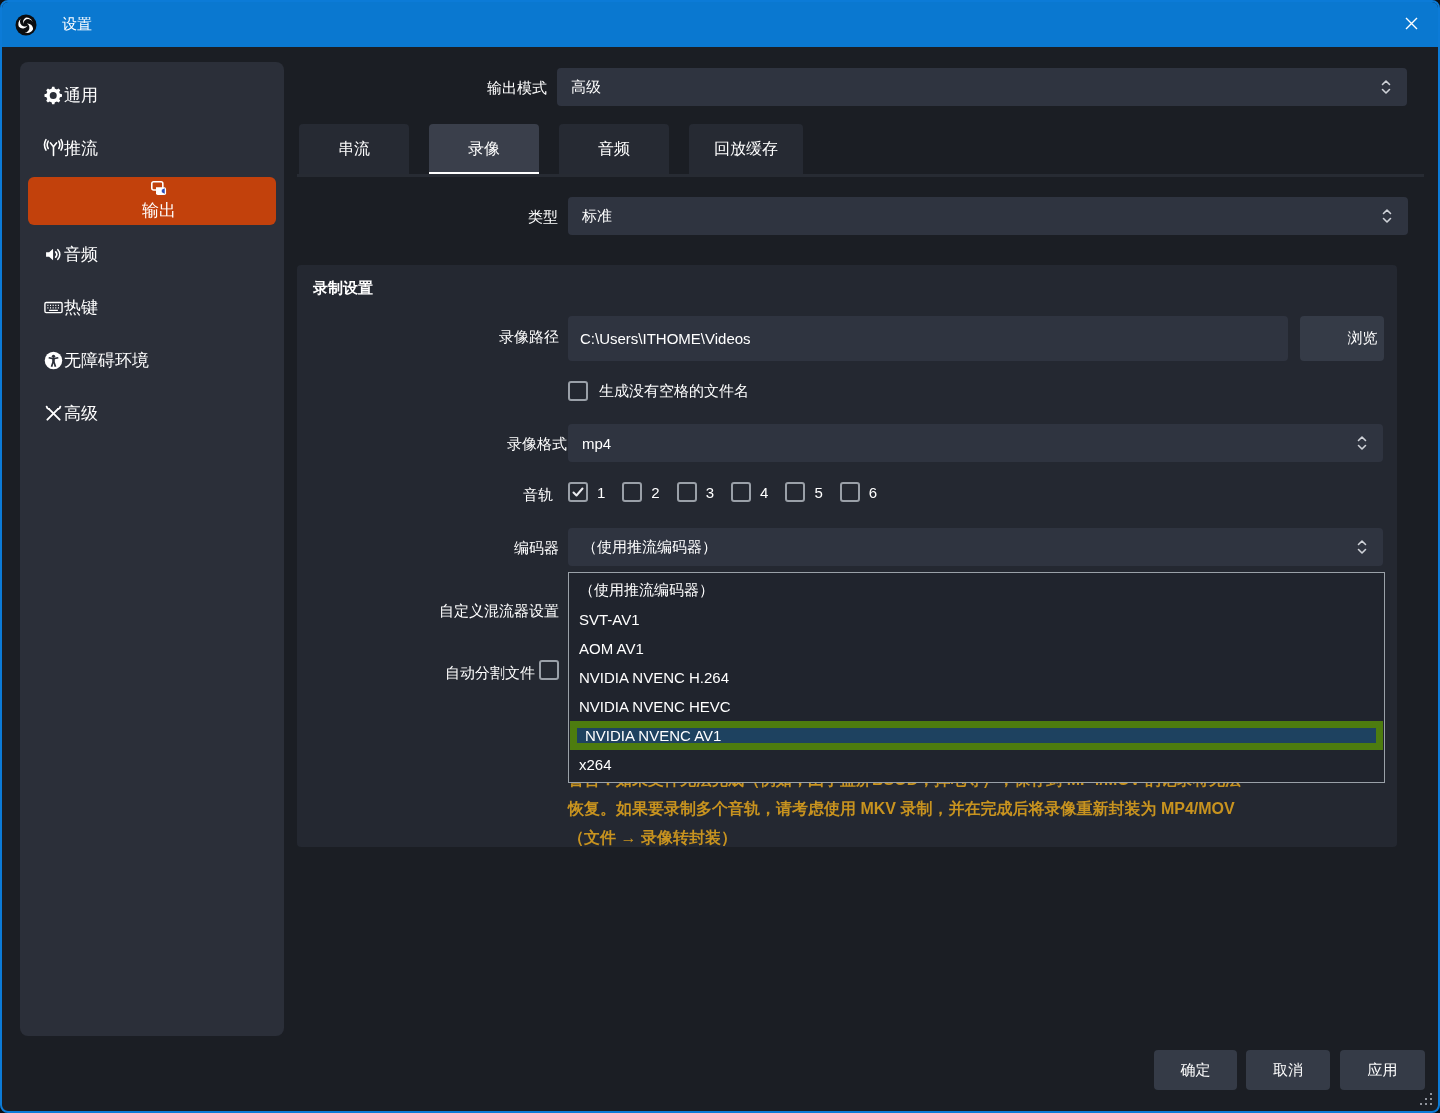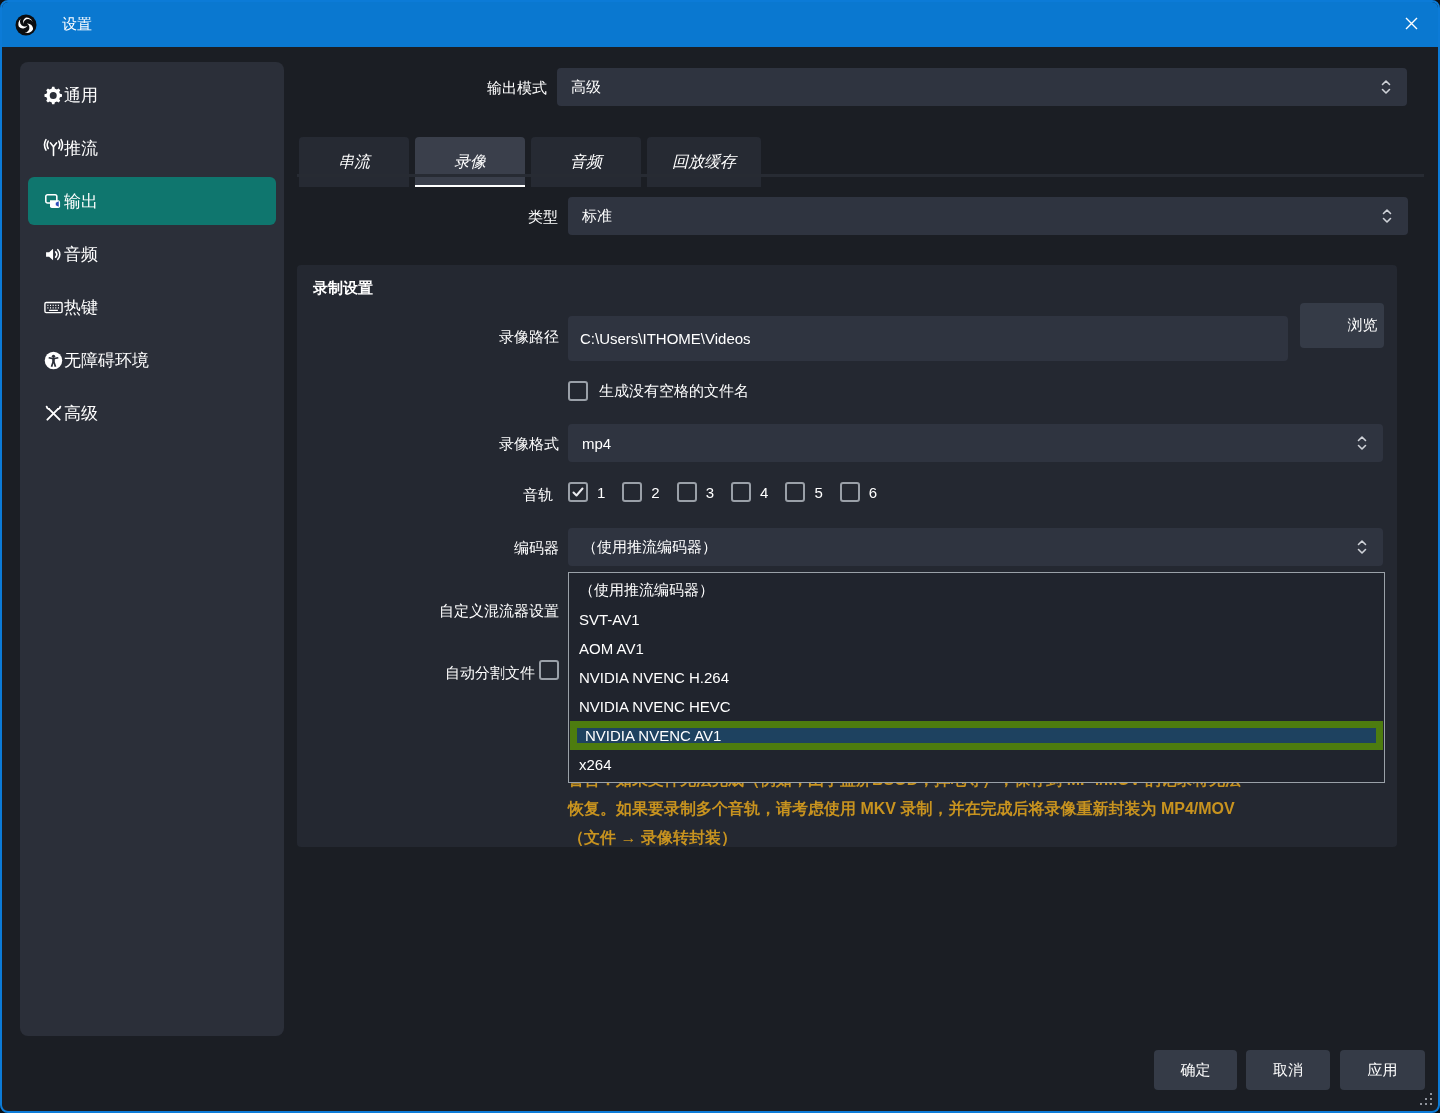--- a/index.html
+++ b/index.html
@@ -26,7 +26,7 @@
   .checkbox .tick{display:none;}
   .checkbox.checked .tick{display:block;}
   
-  .tabs{position:absolute;left:297px;top:135px;display:flex;gap:6px;font-style:italic;}
+  .tabs{position:absolute;left:297px;top:122px;display:flex;gap:20px;}
   .tab{height:50px;background:#262a33;border-radius:4px 4px 0 0;color:#fff;font-size:16px;display:flex;align-items:center;justify-content:center;position:relative;}
   .tab.selected{background:#3a3f4b;}
   .tab.selected::after{content:"";position:absolute;left:0;right:0;bottom:0;height:2px;background:#fff;}

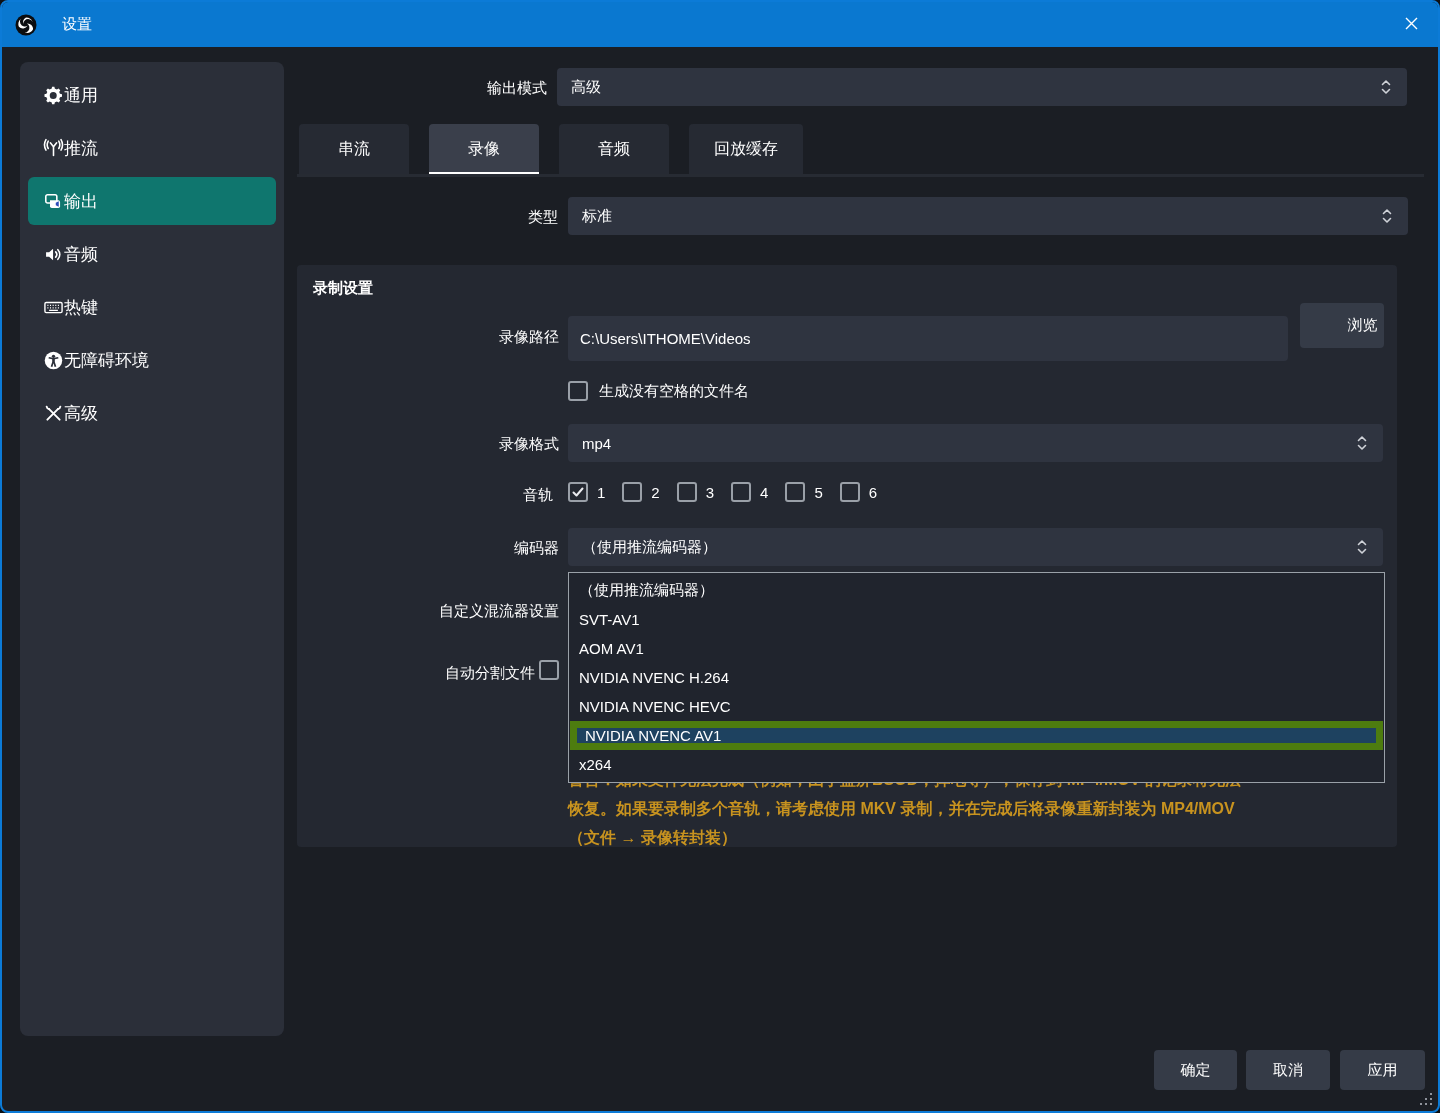--- a/index.html
+++ b/index.html
@@ -13,7 +13,7 @@
   
   .sidebar{position:absolute;left:18px;top:60px;width:264px;height:974px;background:#2b2f39;border-radius:8px;padding-top:9px;}
   .side-item{width:248px;height:48px;margin:0 8px 5px 8px;border-radius:6px;display:flex;align-items:center;padding-left:14px;gap:0;color:#fff;font-size:17px;}
-  .side-item.selected{background:#0f766e;}
+  .side-item.selected{background:#c2410c;flex-direction:column;}
   .side-item .ic{width:22px;height:22px;display:flex;align-items:center;justify-content:center;}
   
   .row-label{position:absolute;color:#fff;font-size:15px;text-align:right;}

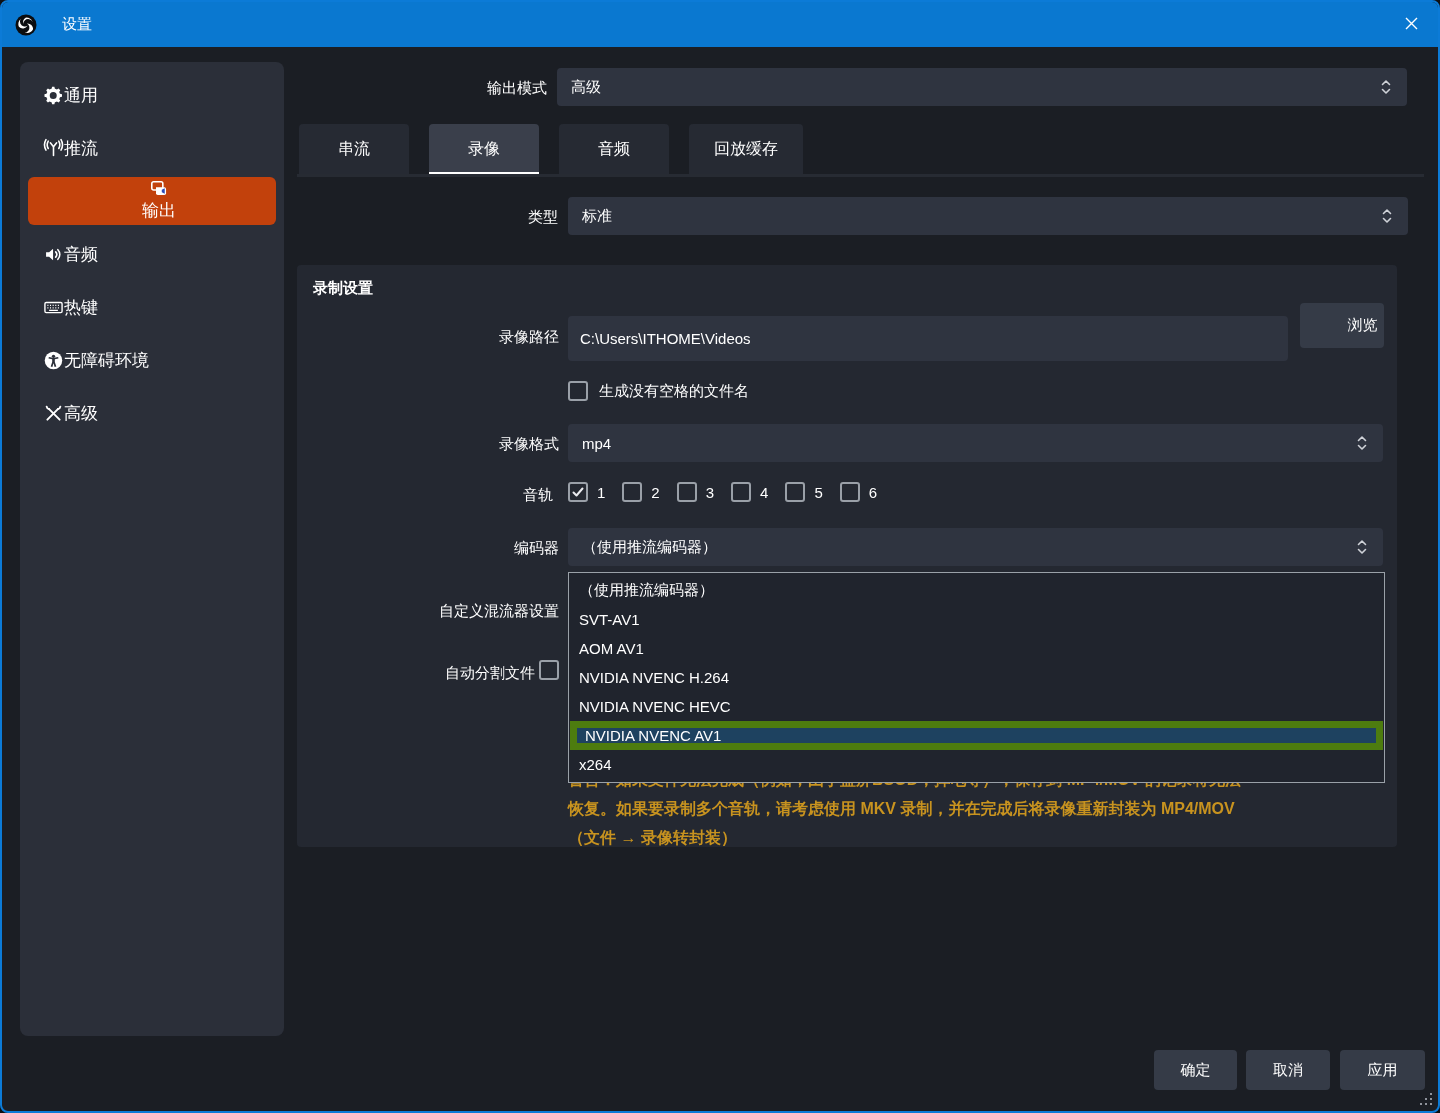--- a/index.html
+++ b/index.html
@@ -191,7 +191,7 @@
     <div class="inputbox" style="left:271px;top:51px;width:720px;height:45px;padding-left:12px;">
       <span>C:\Users\ITHOME\Videos</span>
     </div>
-    <div class="pushbtn" style="left:1003px;top:38px;width:84px;height:45px;padding-left:41px;">浏览</div>
+    <div class="pushbtn" style="left:1003px;top:51px;width:84px;height:45px;padding-left:41px;">浏览</div>
 
     <div class="check-row" style="left:271px;top:116px;">
       <span class="checkbox"></span>

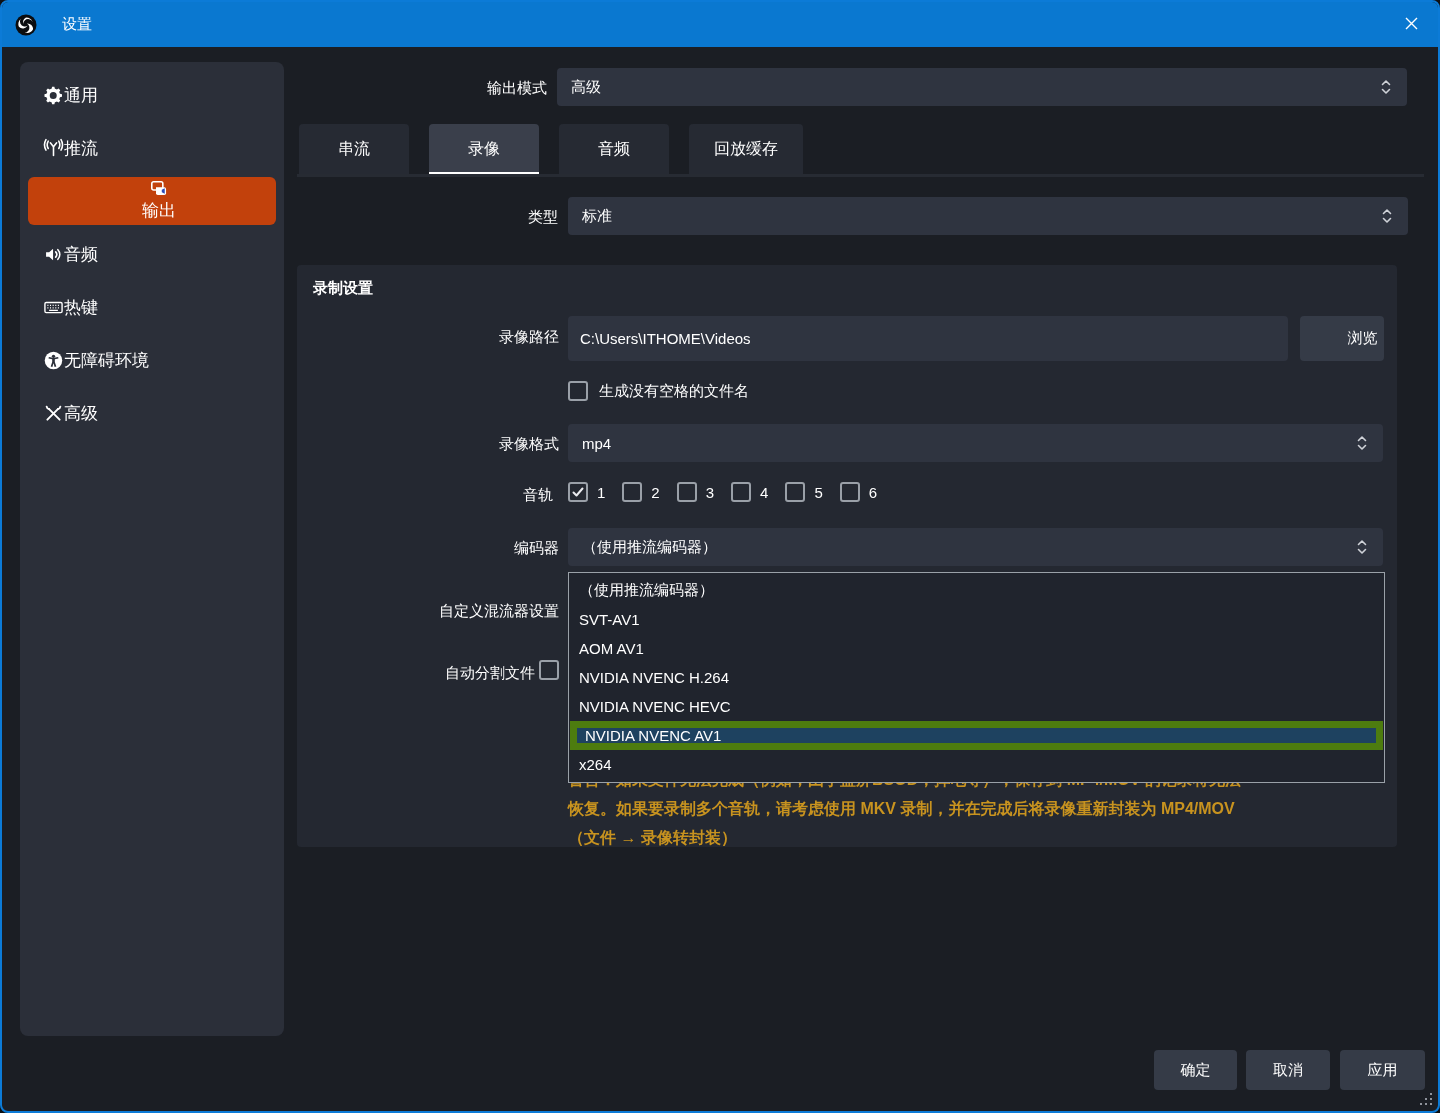--- a/index.html
+++ b/index.html
@@ -198,7 +198,7 @@
       <span>生成没有空格的文件名</span>
     </div>
 
-    <div class="row-label" style="left:0;top:170px;width:262px;">录像格式</div>
+    <div class="row-label" style="left:8px;top:170px;width:262px;">录像格式</div>
     <div class="combo" style="left:271px;top:159px;width:815px;height:38px;">
       <span class="val">mp4</span>
       <span class="spin">

